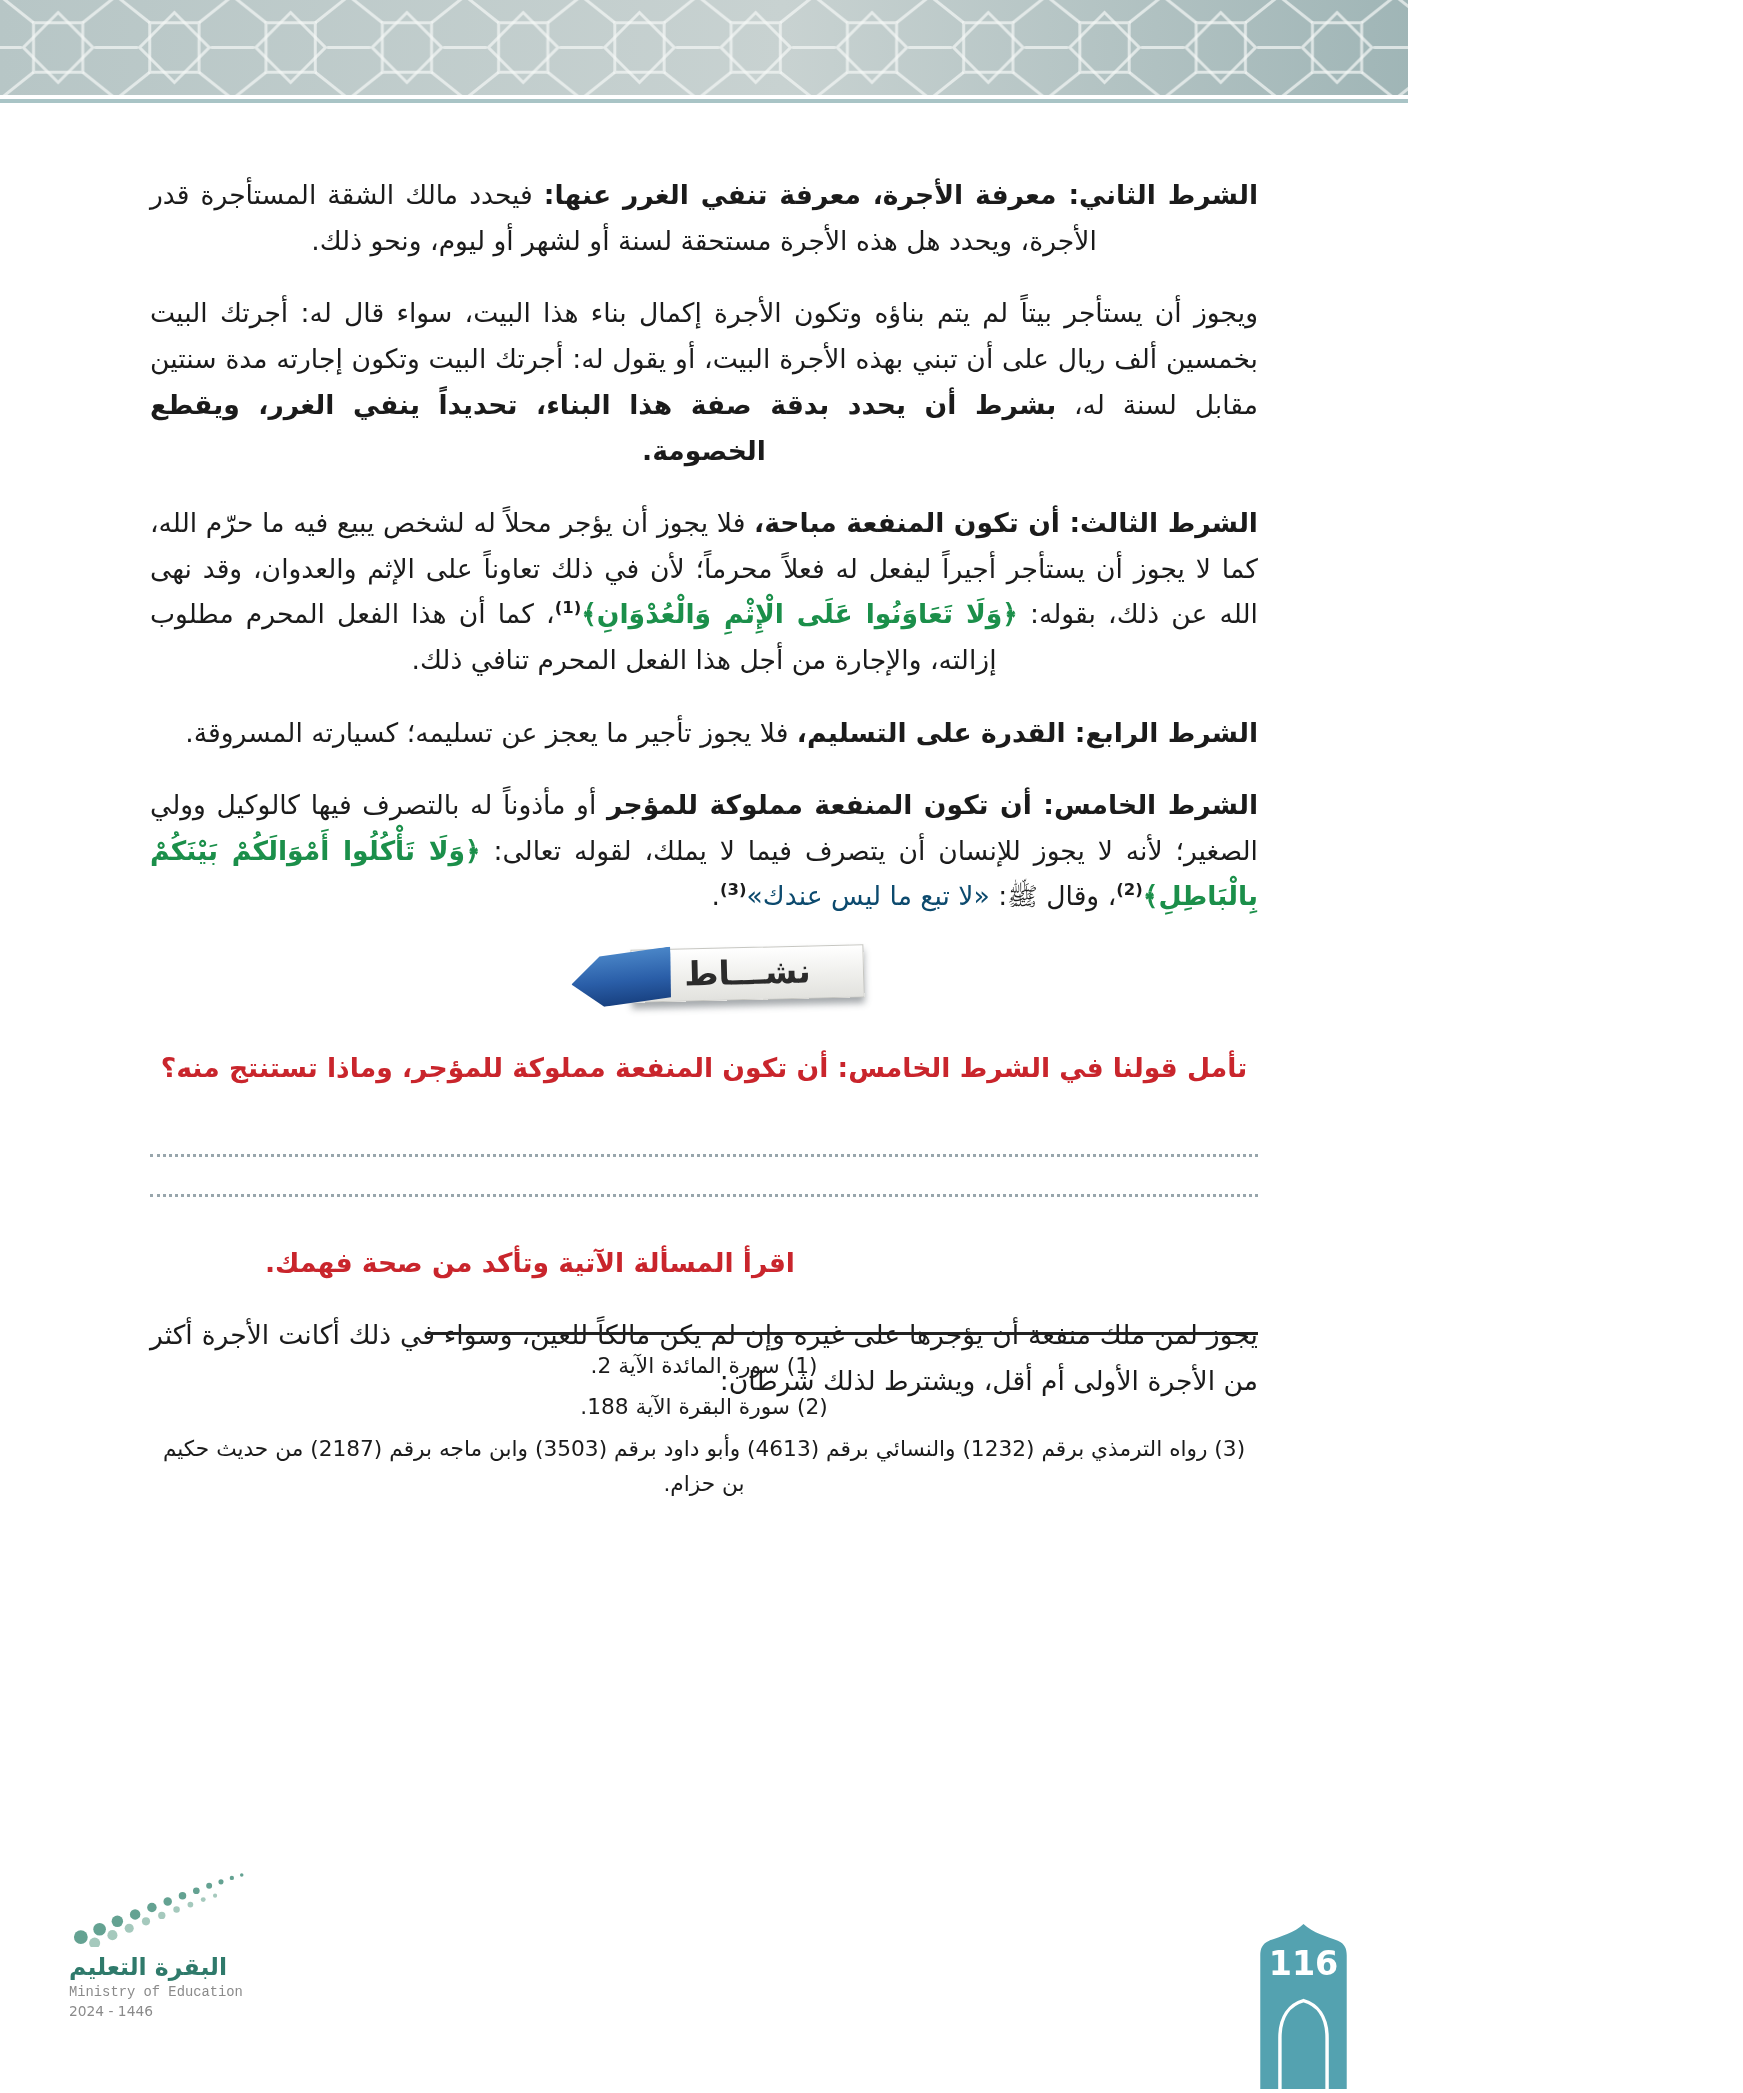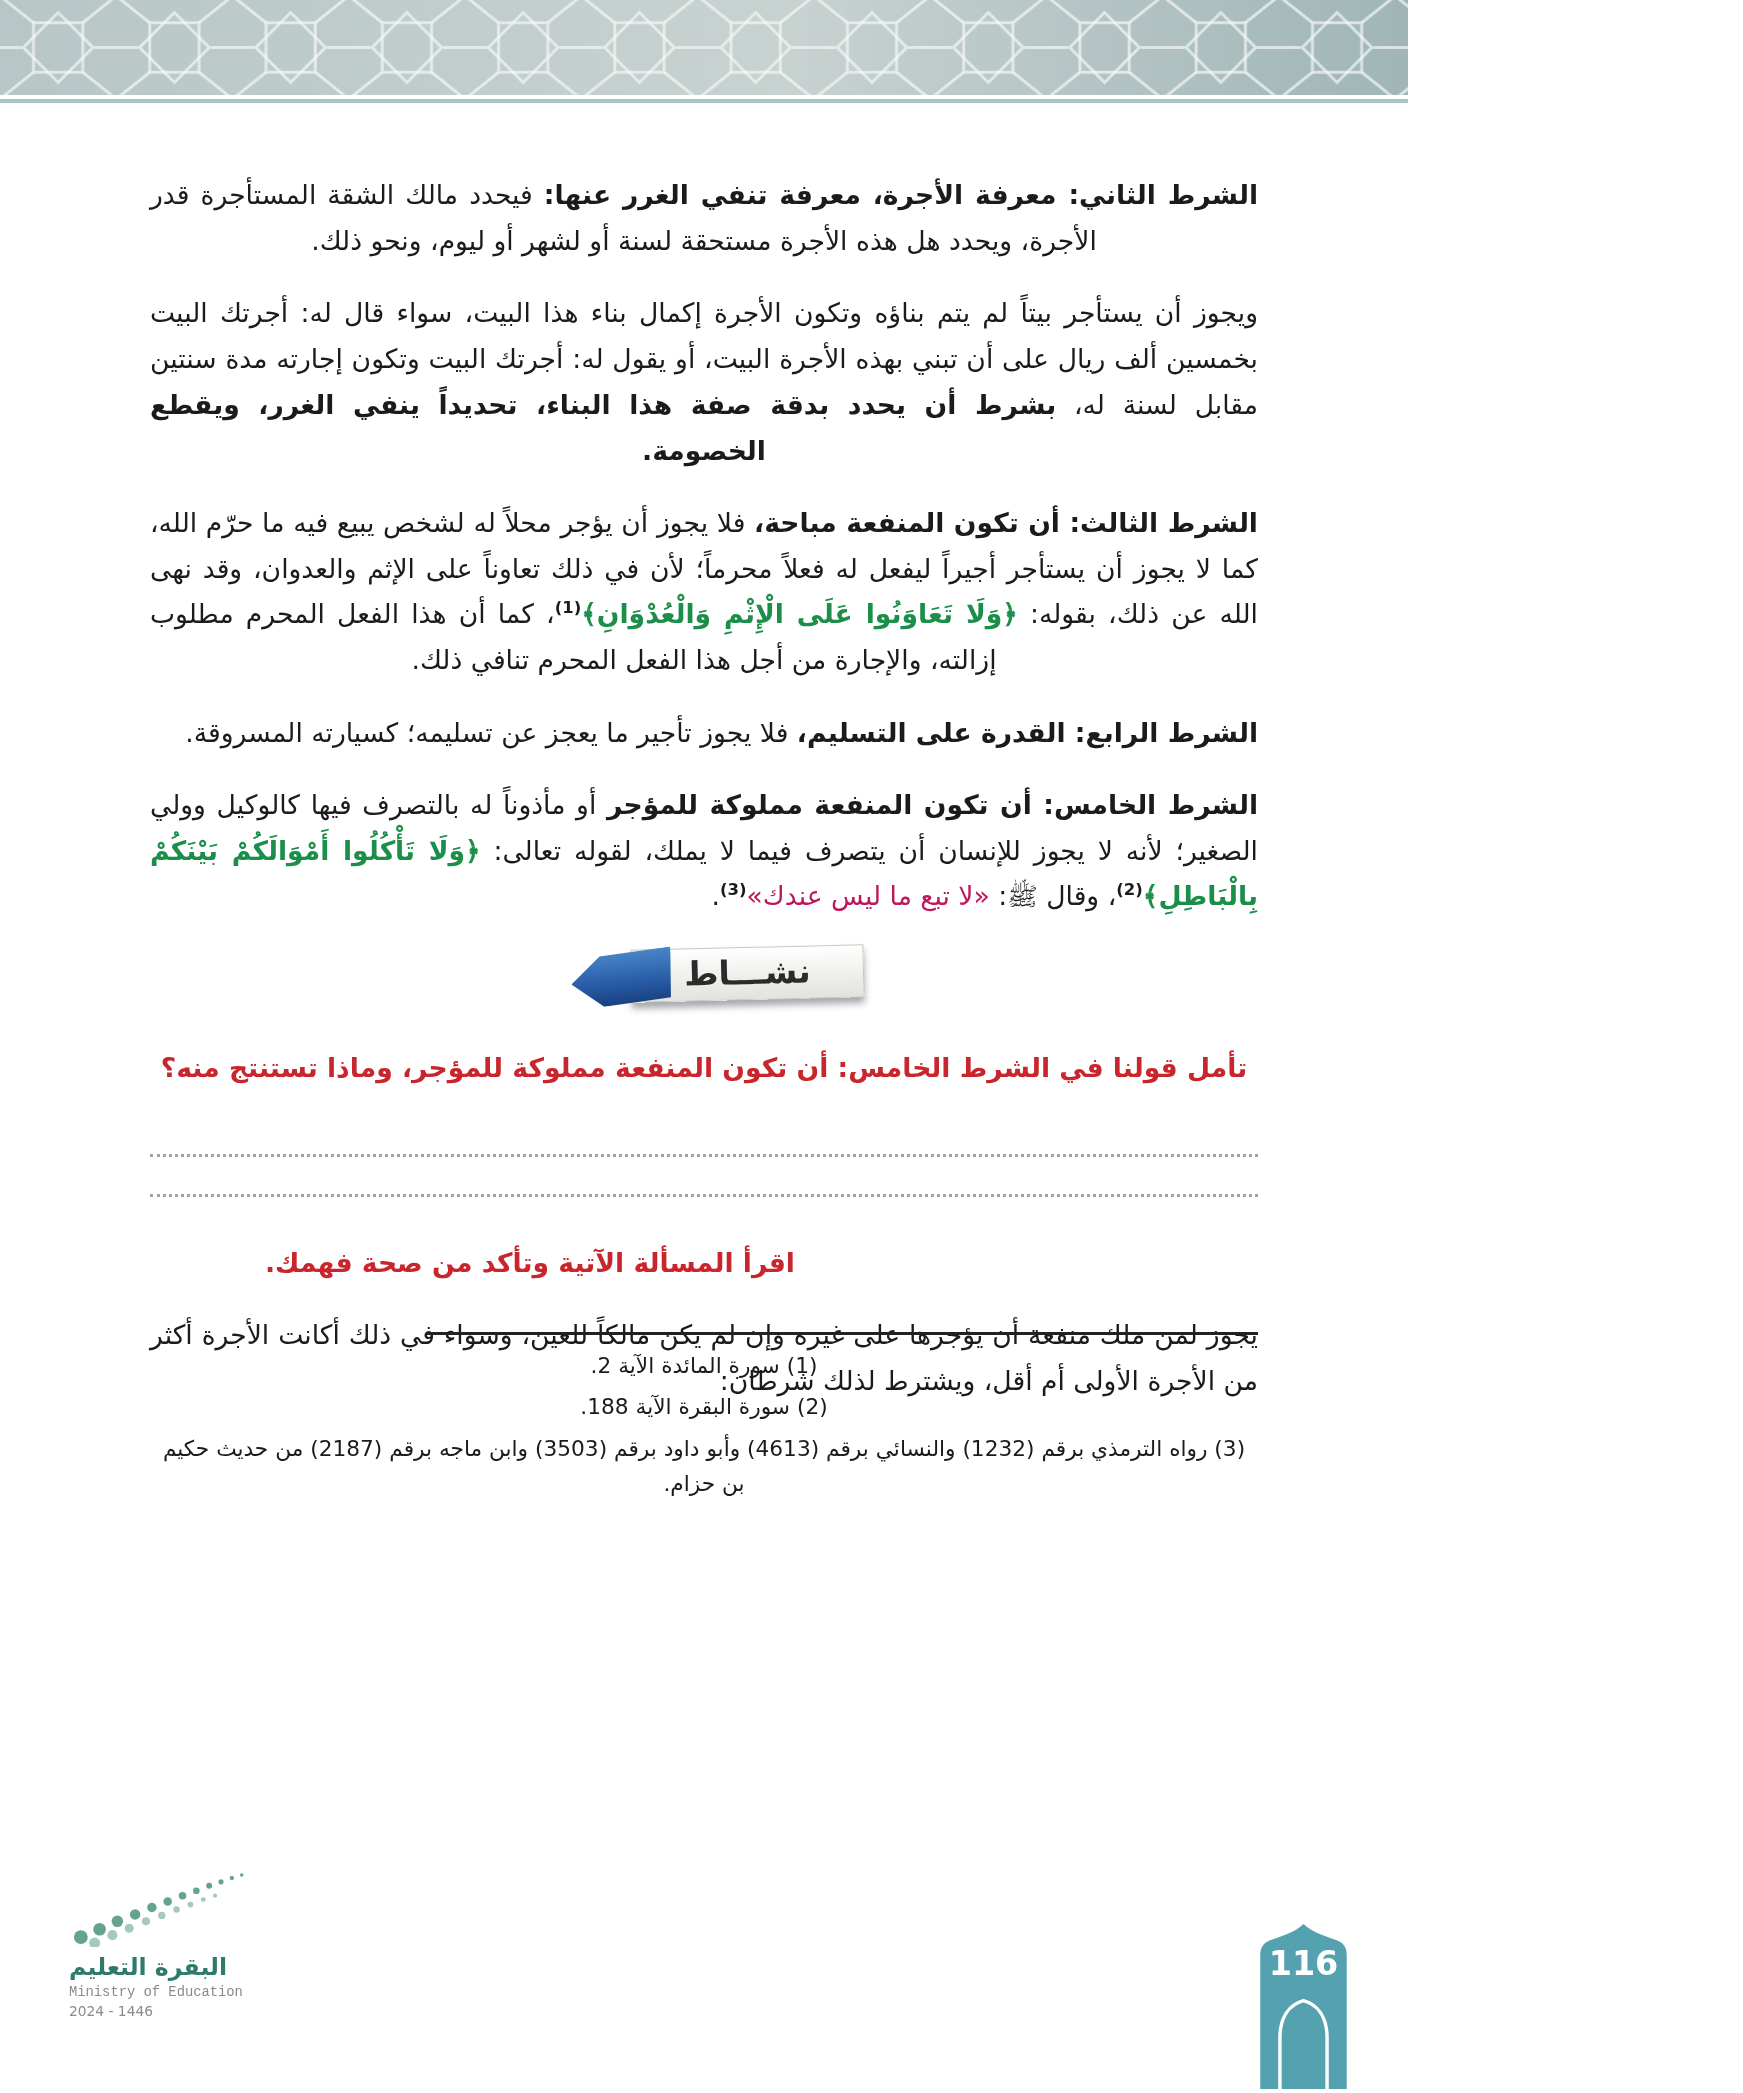--- a/index.html
+++ b/index.html
@@ -21,7 +21,7 @@
   .center-last { text-align-last:center; }
   .bold { font-weight:bold; }
   .verse { color:#1b8f4a; font-weight:bold; }
-  .hadith { color:#be185d; }
+  .hadith { color:#0c4a6e; }
   .pbuh { font-size:0.95em; }
   sup.fref { font-size:0.62em; vertical-align:super; font-weight:bold; }
 

